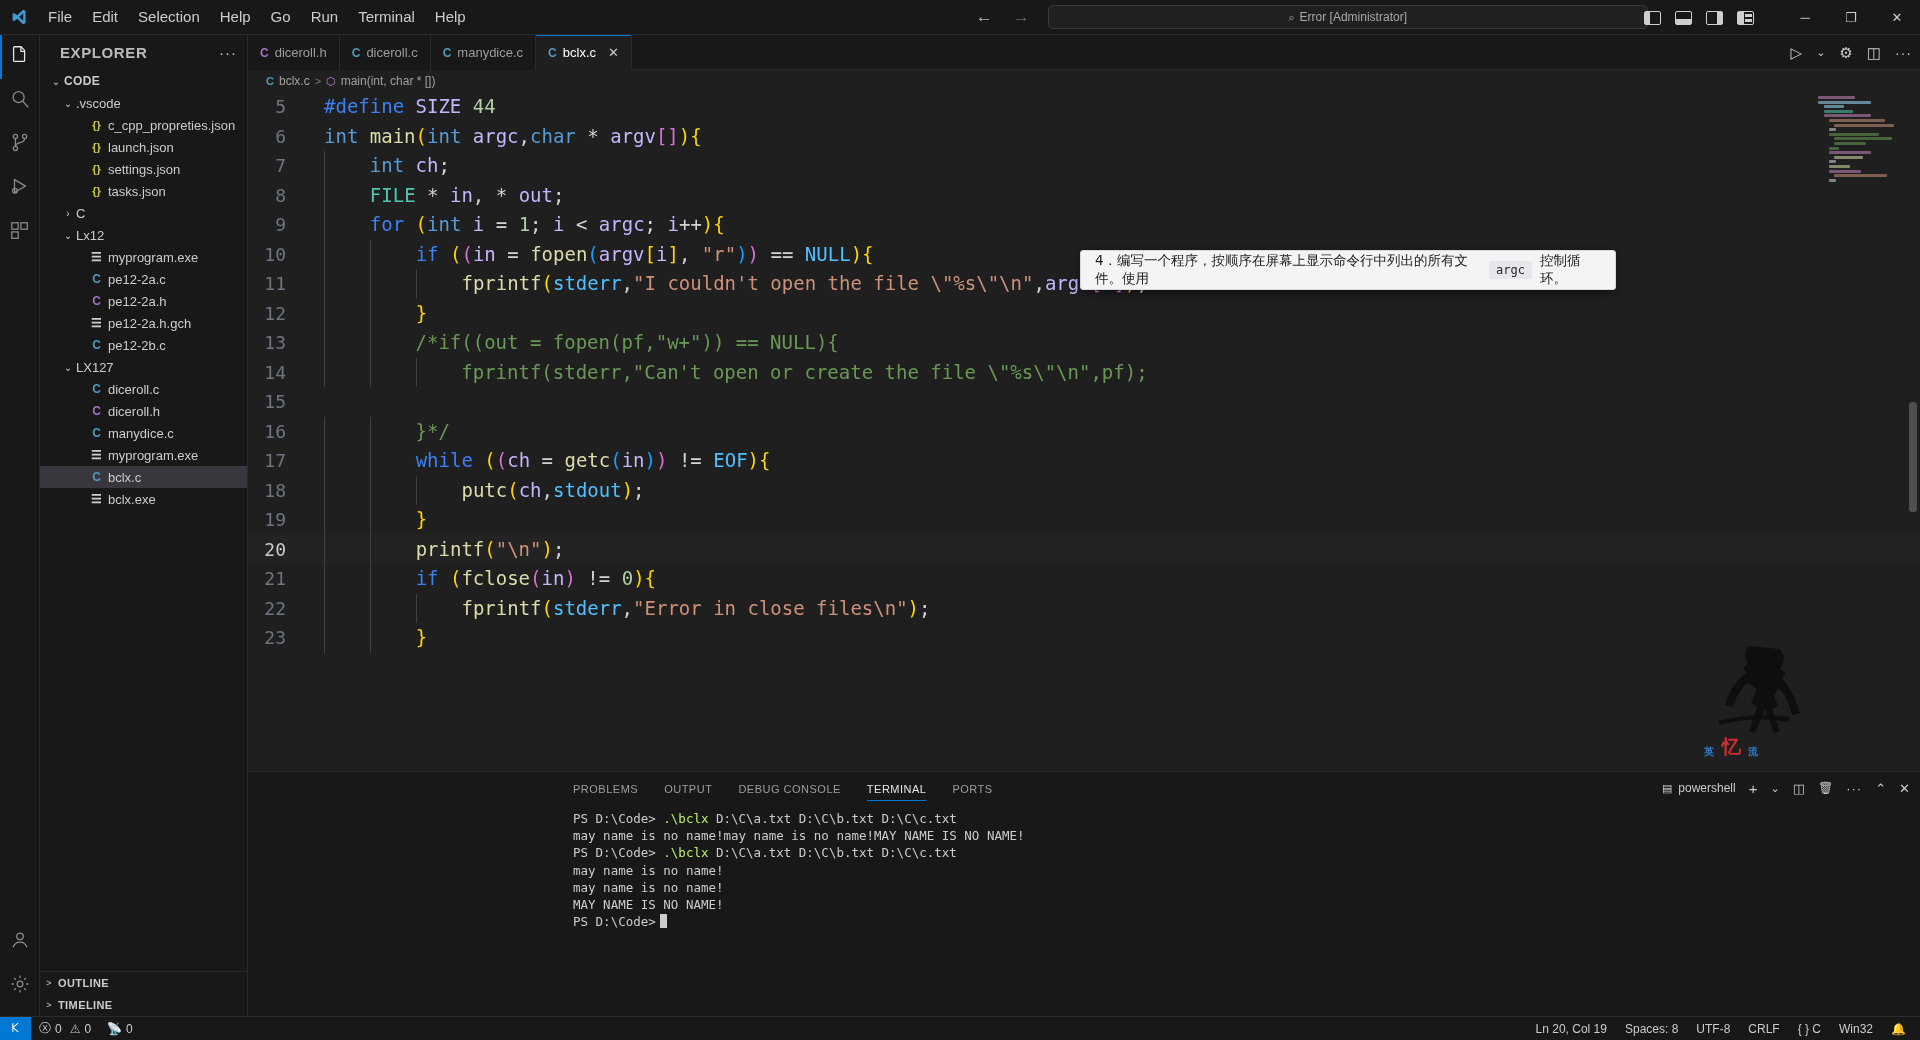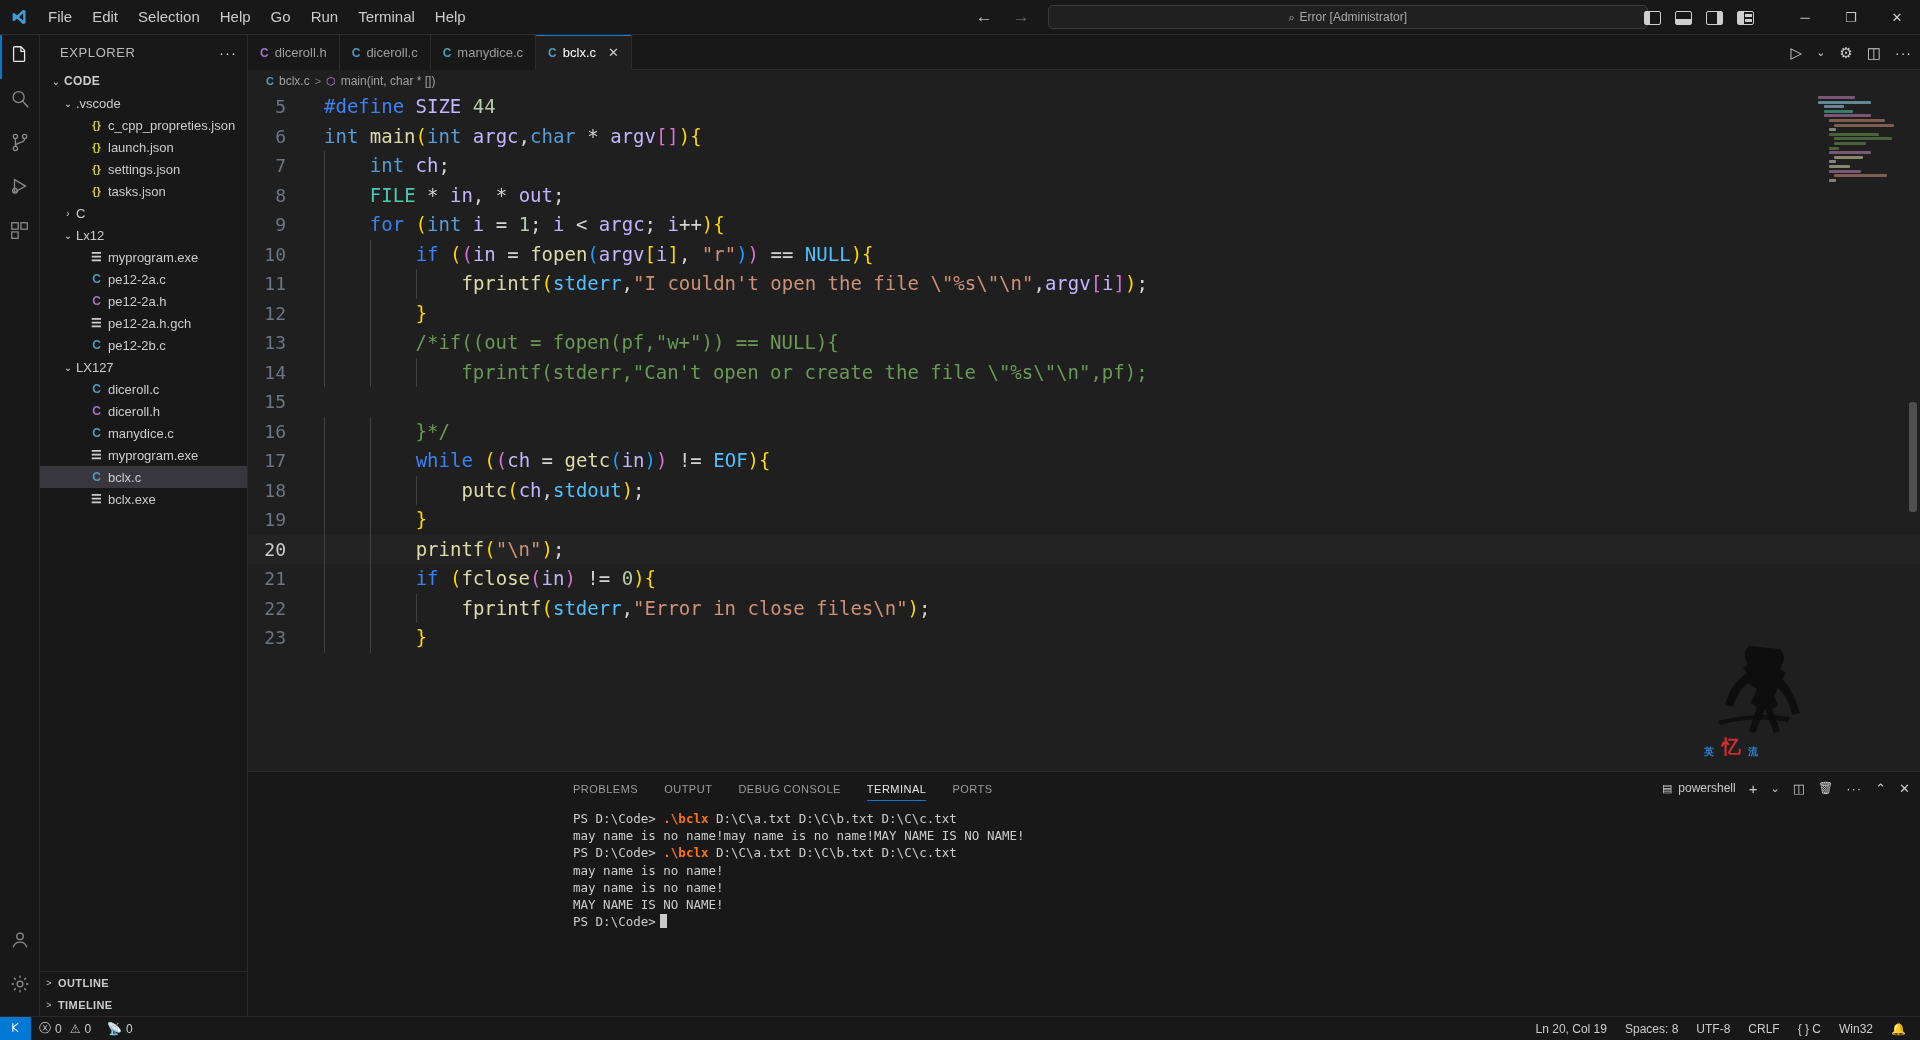--- a/index.html
+++ b/index.html
@@ -61,7 +61,7 @@
   
   .sidebar { width: 208px; background: #181818; border-right:1px solid #2b2b2b; display:flex; flex-direction:column; flex: 0 0 208px; }
   .sb-header { height: 35px; display:flex; align-items:center; justify-content:space-between; padding: 0 10px 0 20px; }
-  .sb-title { font-size: 13px; letter-spacing: .6px; color:#bbbbbb; }
+  .sb-title { font-size: 15px; letter-spacing: .6px; color:#bbbbbb;font-weight:bold; }
   .sb-dots { color:#cccccc; font-size:15px; letter-spacing:1px; }
   .tree { flex:1; overflow:hidden; font-size: 13px; }
   .row { height: 22px; display:flex; align-items:center; padding-right:6px; white-space:nowrap; color:#cccccc; cursor:default; }

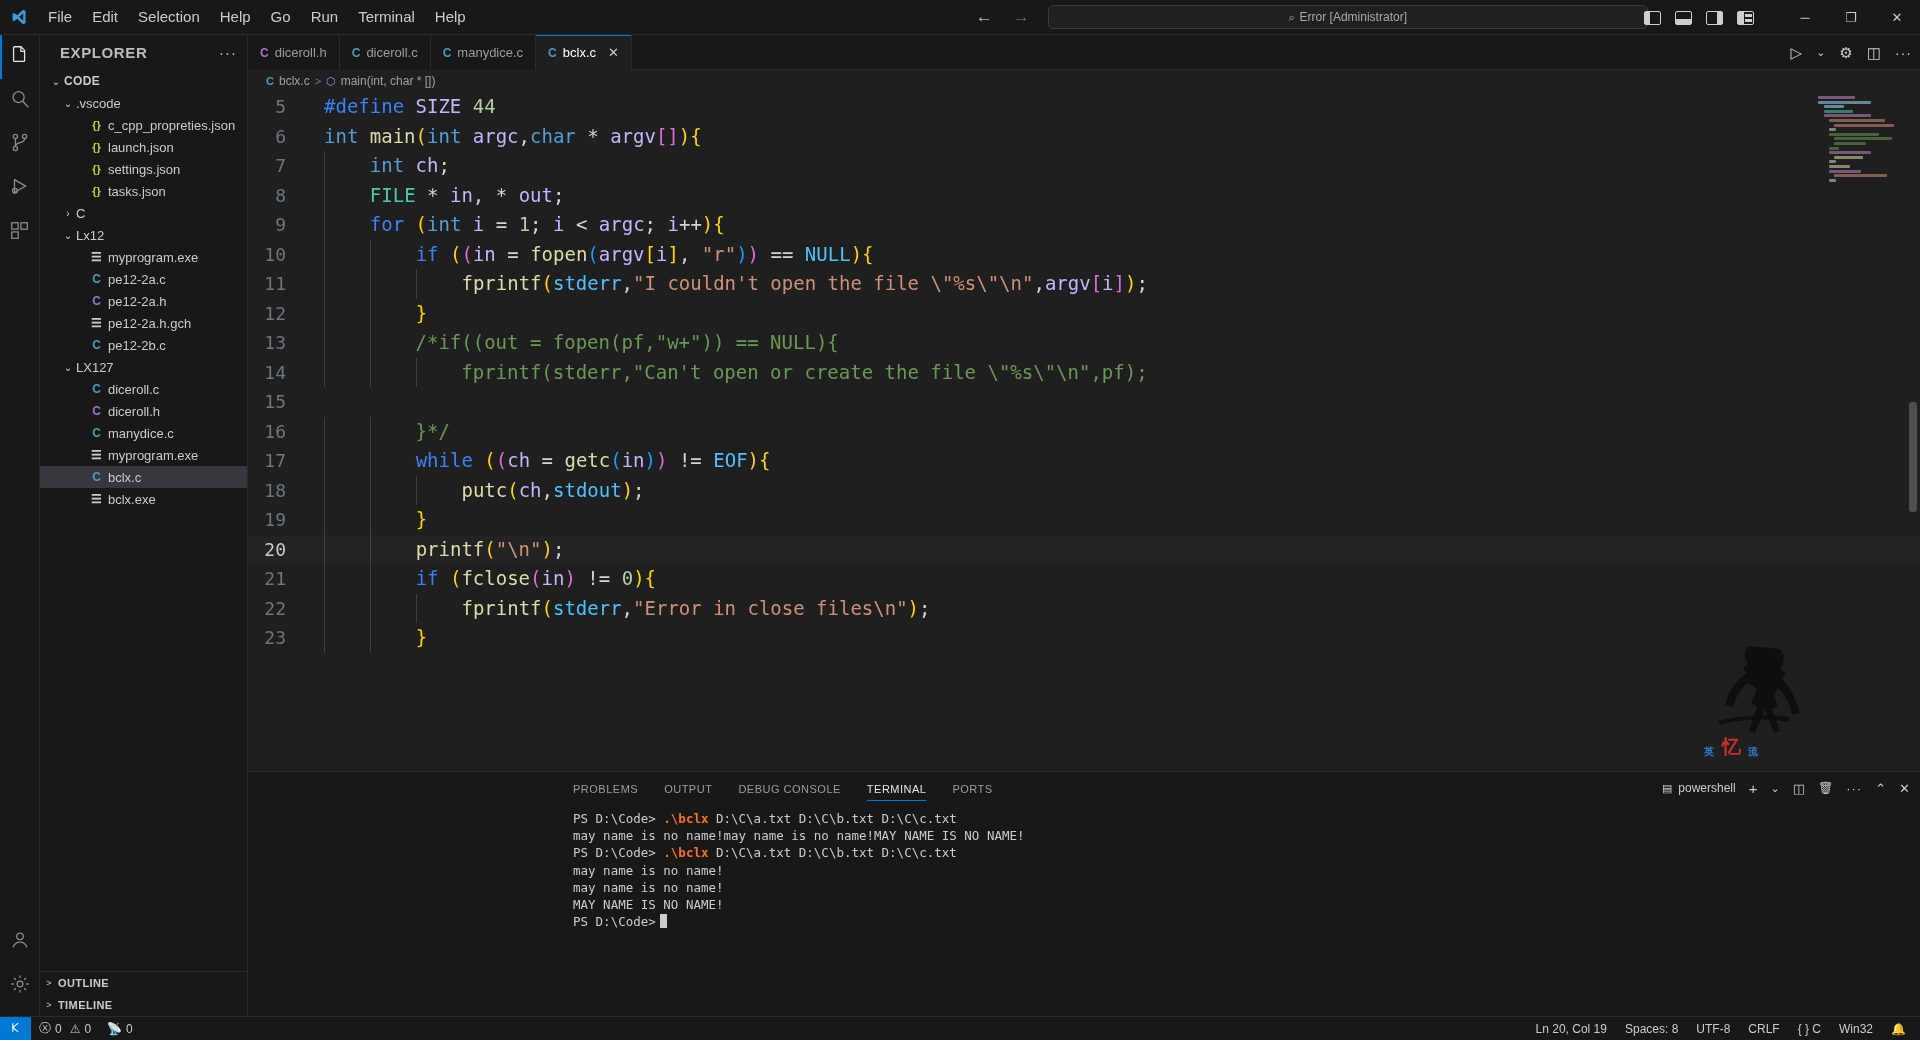--- a/index.html
+++ b/index.html
@@ -503,6 +503,11 @@
           <text x="60" y="120" font-family="DejaVu Sans, sans-serif" font-size="10" fill="#2f7fd0" font-weight="bold">流</text>
         </svg>
 
+        <div class="hovercard">
+          <span>4．编写一个程序，按顺序在屏幕上显示命令行中列出的所有文件。使用</span>
+          <code>argc</code>
+          <span>控制循环。</span>
+        </div>
       </div>
 
       <div class="panel">

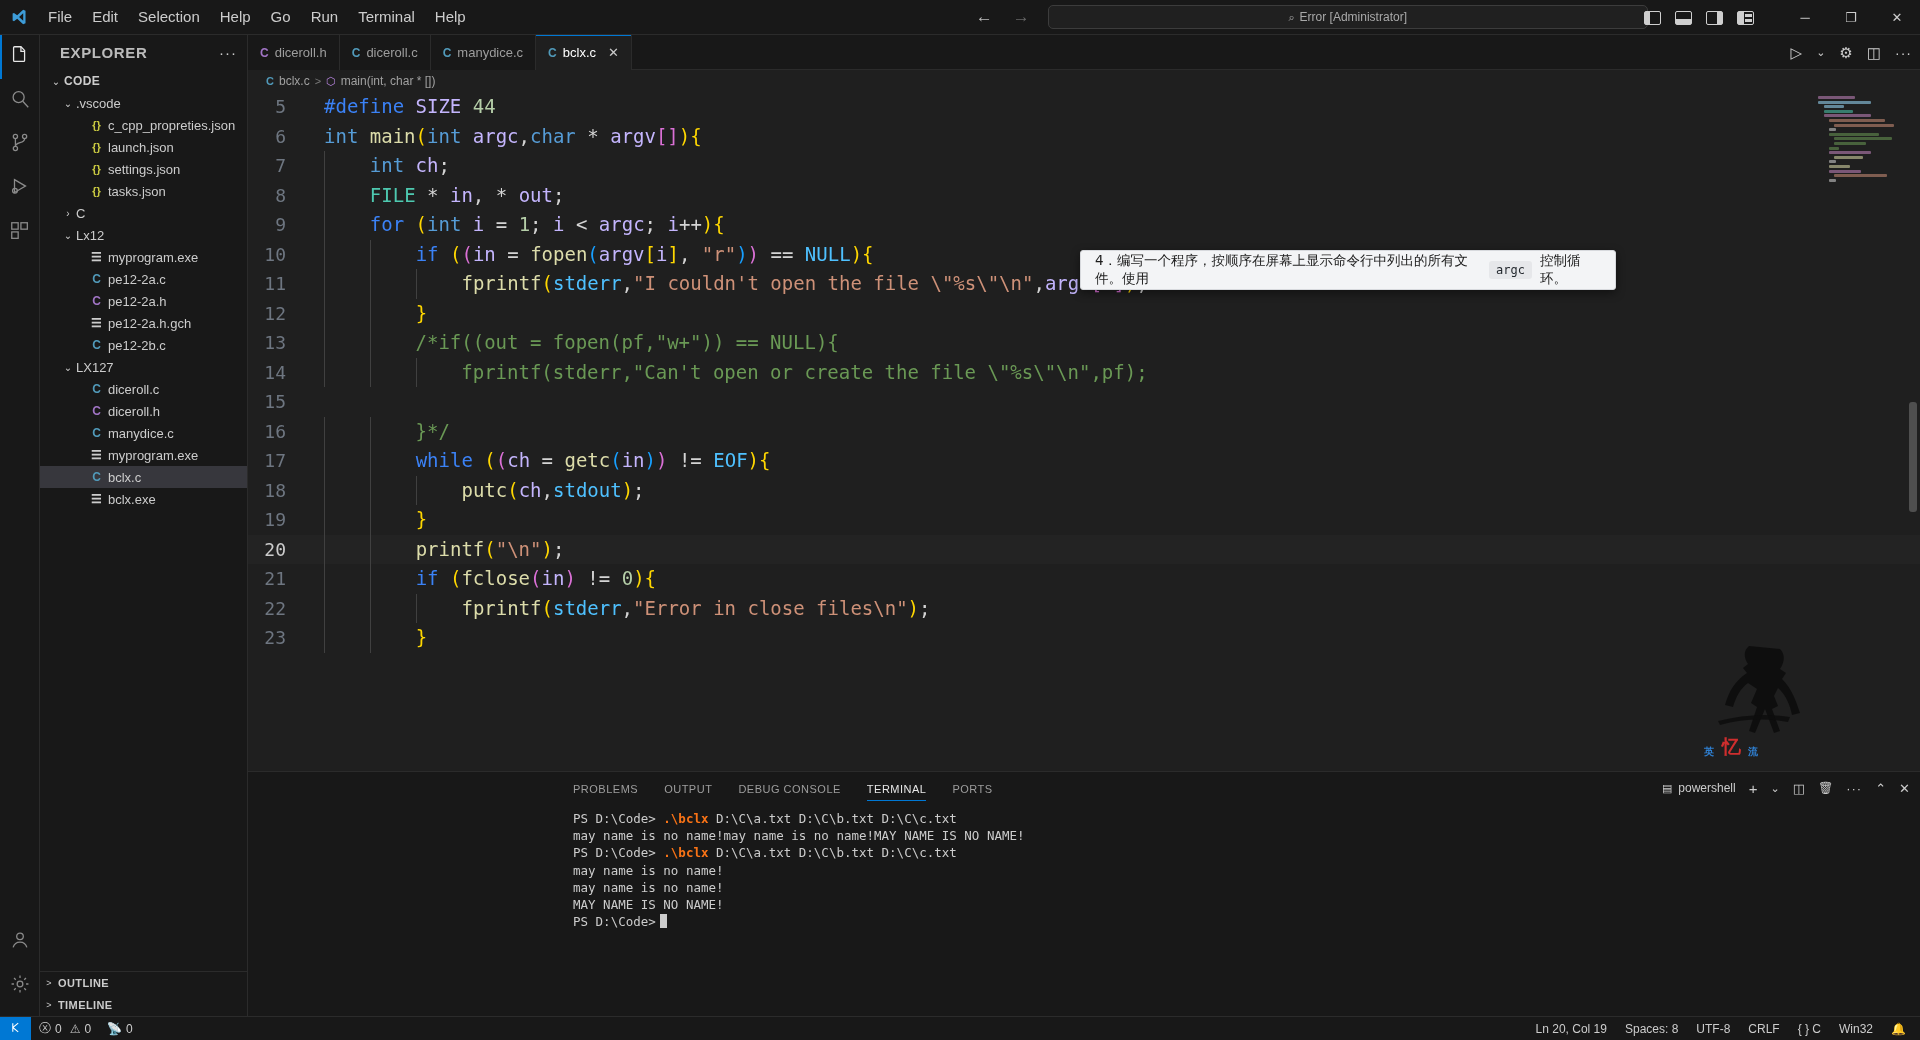--- a/index.html
+++ b/index.html
@@ -164,7 +164,7 @@
     font-size:12.5px; line-height:17.2px; color:#cccccc;
   }
   .tline { white-space:pre; }
-  .t-y { color:#f97316; font-weight:bold; }
+  .t-y { color:#bef264; font-weight:normal; }
   .cursor { display:inline-block; width:7px; height:14px; background:#cccccc; vertical-align:-2px; margin-left:4px;}
 
   

